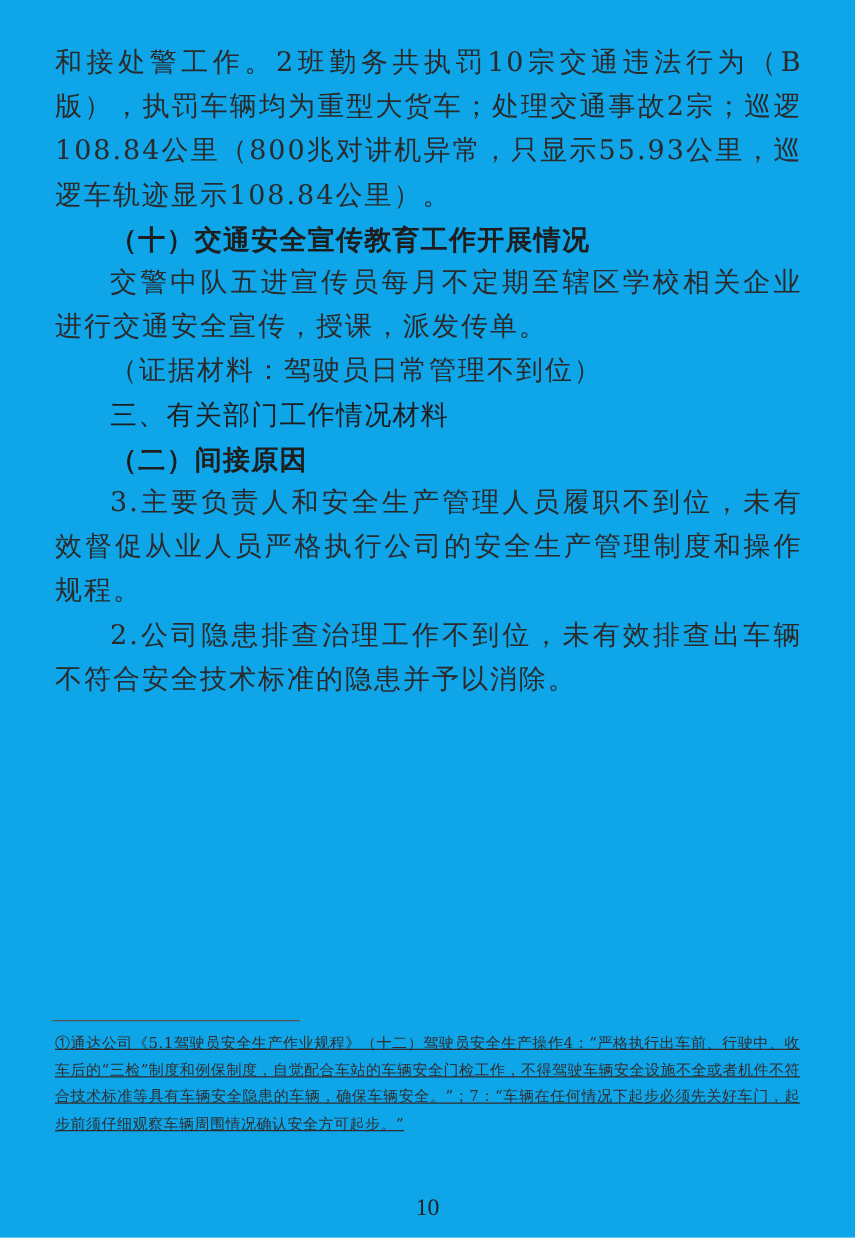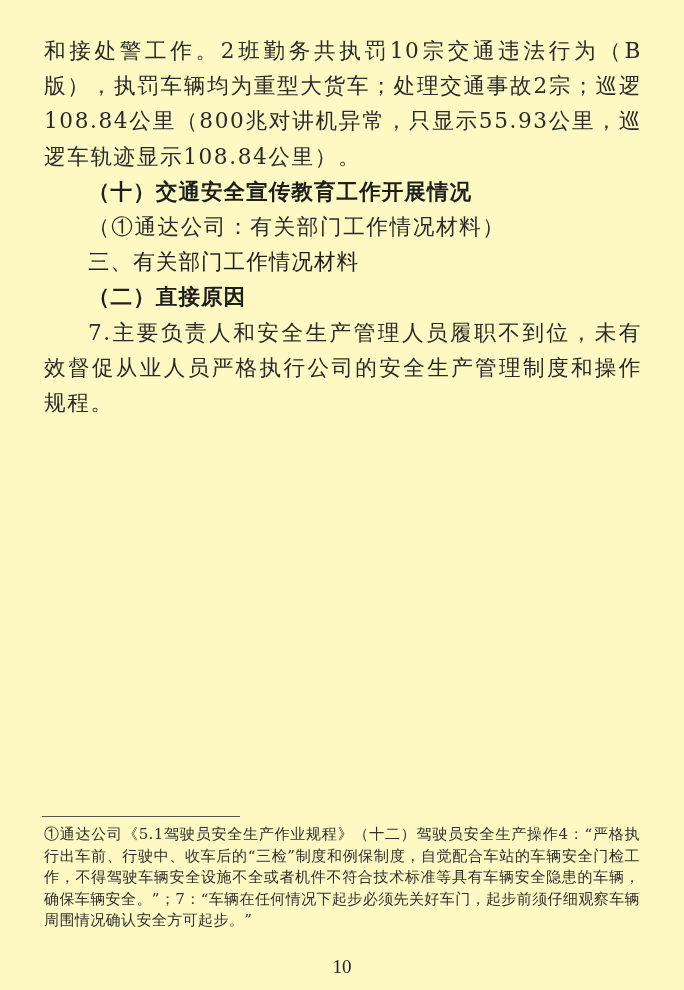--- a/index.html
+++ b/index.html
@@ -20,7 +20,7 @@
       left: 0; top: 0;
       width: 684px;
       height: 990px;
-      background: #fef9c3;
+      background: #0ea5e9;
     }
     .body-text {
       position: absolute;

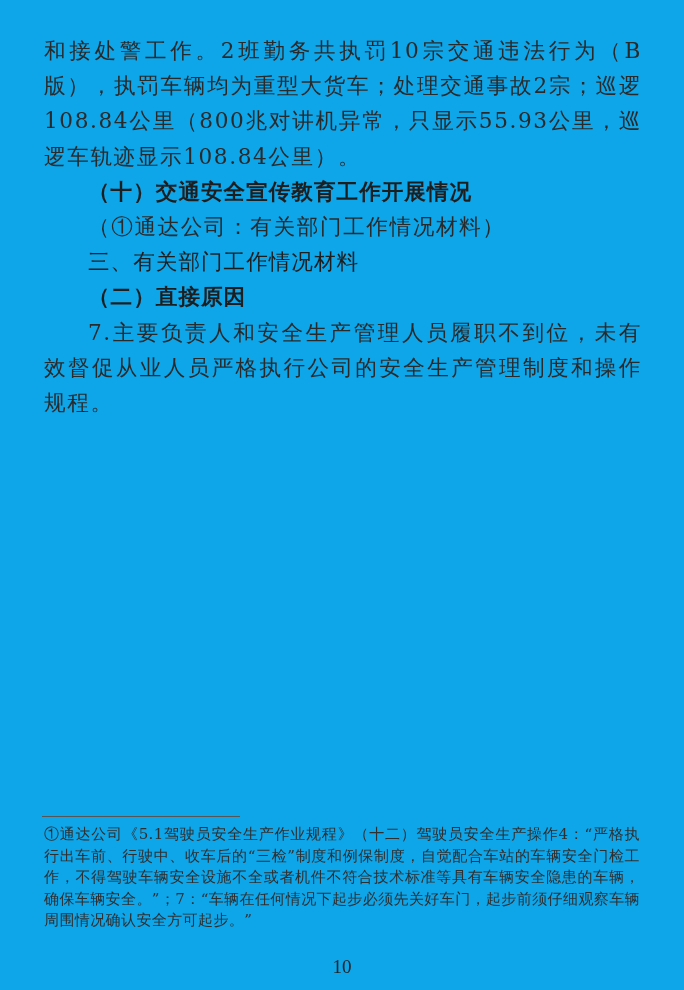--- a/index.html
+++ b/index.html
@@ -99,6 +99,7 @@
 
     <p class="indent heading-bold">（十）交通安全宣传教育工作开展情况</p>
 
+    <p class="indent">交警中队五进宣传员每月不定期至辖区学校相关企业进行交通安全宣传，授课，派发传单。</p>
 
     <p class="indent">（①通达公司：有关部门工作情况材料）</p>
 

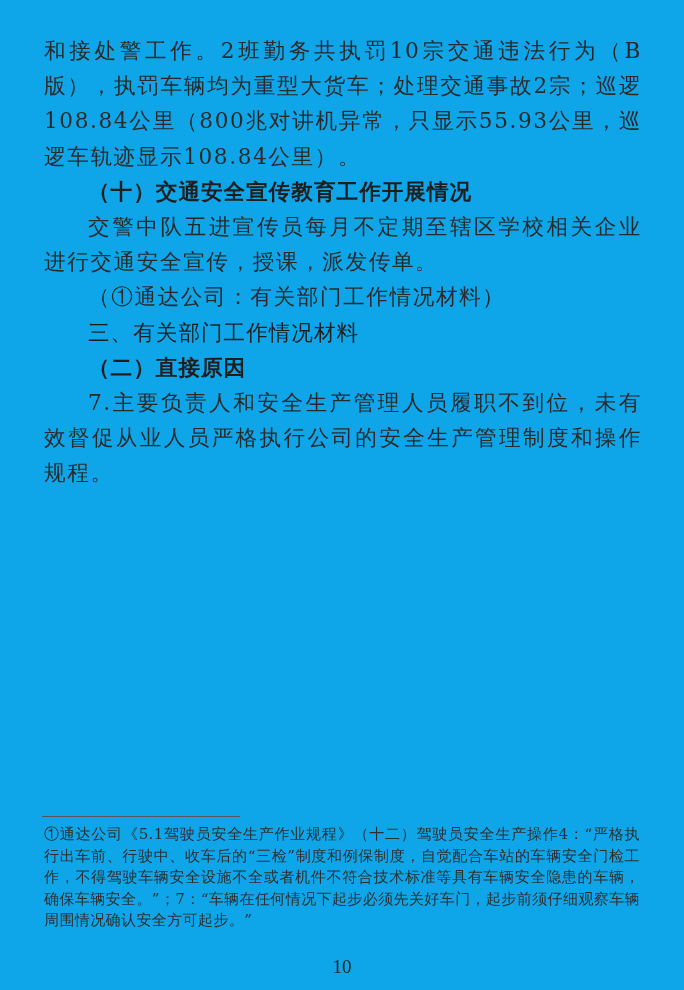--- a/index.html
+++ b/index.html
@@ -101,7 +101,7 @@
 
     <p class="indent">交警中队五进宣传员每月不定期至辖区学校相关企业进行交通安全宣传，授课，派发传单。</p>
 
-    <p class="indent">（①通达公司：有关部门工作情况材料）</p>
+    <p class="indent">（证据材料：驾驶员日常管理不到位）</p>
 
     <p class="indent heading-section">三、有关部门工作情况材料</p>
 

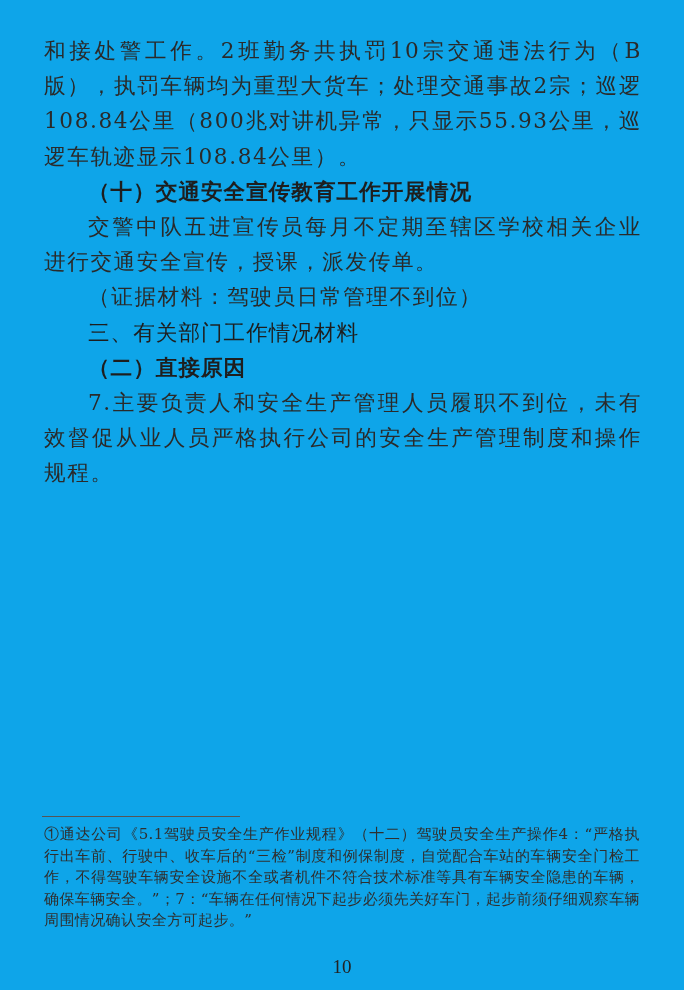--- a/index.html
+++ b/index.html
@@ -107,7 +107,7 @@
 
 
 
-    <p class="indent heading-bold">（二）直接原因</p>
+    <p class="indent heading-bold">（二）间接原因</p>
 
     <p class="indent">7.主要负责人和安全生产管理人员履职不到位，未有效督促从业人员严格执行公司的安全生产管理制度和操作规程。</p>
 

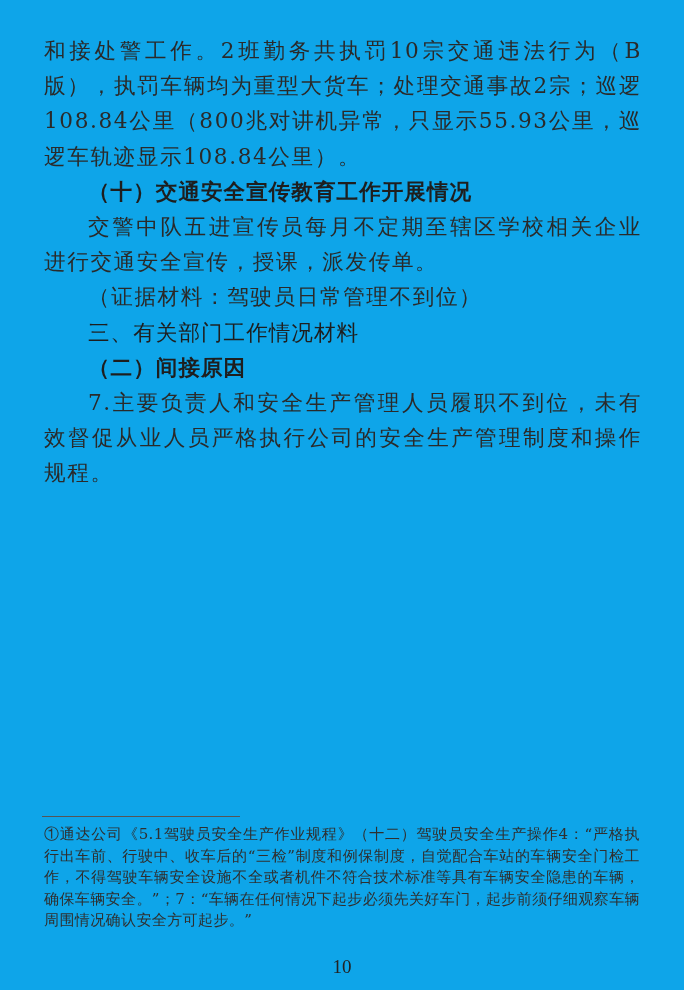--- a/index.html
+++ b/index.html
@@ -109,7 +109,7 @@
 
     <p class="indent heading-bold">（二）间接原因</p>
 
-    <p class="indent">7.主要负责人和安全生产管理人员履职不到位，未有效督促从业人员严格执行公司的安全生产管理制度和操作规程。</p>
+    <p class="indent">3.主要负责人和安全生产管理人员履职不到位，未有效督促从业人员严格执行公司的安全生产管理制度和操作规程。</p>
 
 
   </div>

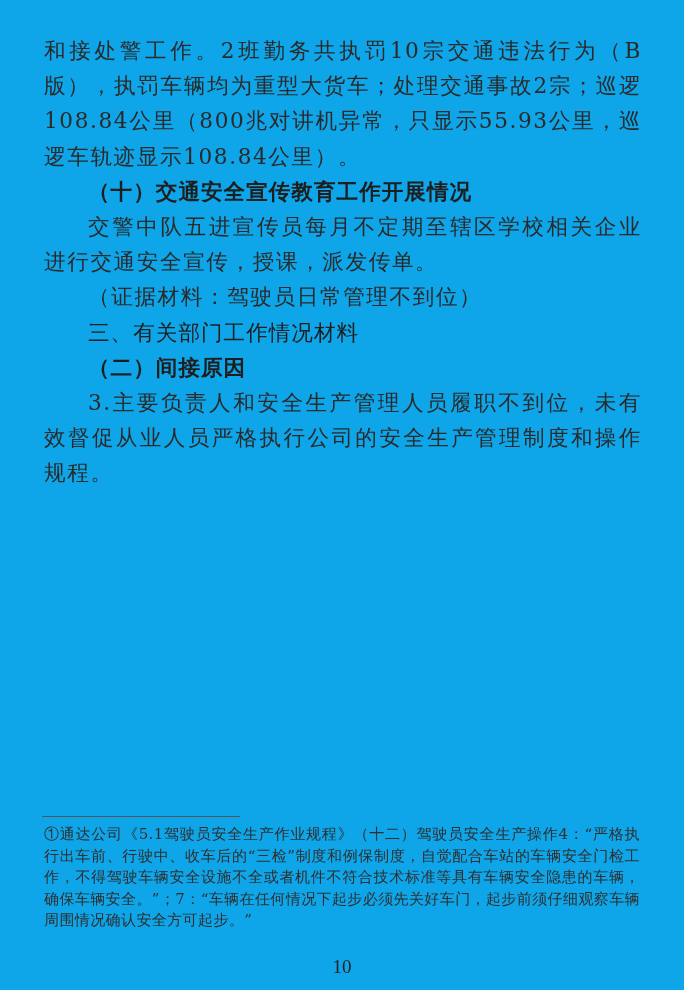--- a/index.html
+++ b/index.html
@@ -111,6 +111,7 @@
 
     <p class="indent">3.主要负责人和安全生产管理人员履职不到位，未有效督促从业人员严格执行公司的安全生产管理制度和操作规程。</p>
 
+    <p class="indent">2.公司隐患排查治理工作不到位，未有效排查出车辆不符合安全技术标准的隐患并予以消除。</p>
 
   </div>
 

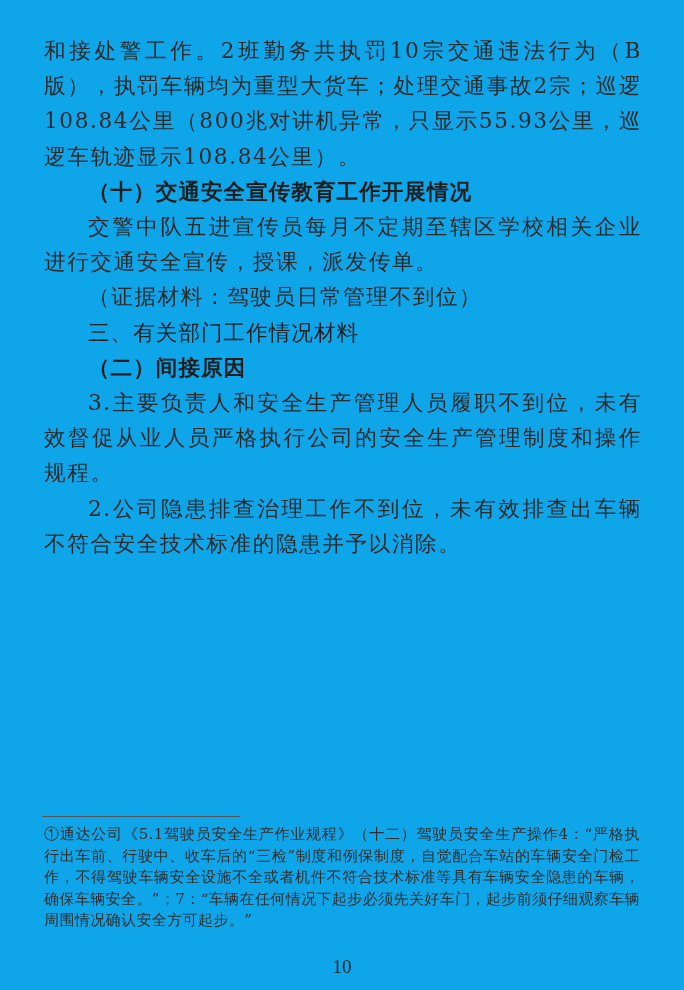--- a/index.html
+++ b/index.html
@@ -70,12 +70,13 @@
       left: 44px;
       top: 824px;
       width: 596px;
-      font-size: 15px;
+      font-size: 12px;
       line-height: 21.6px;
       letter-spacing: 0.4px;
       text-align: justify;
       text-align-last: left;
       color: #2f2f2f;
+      text-decoration: underline;
     }
     .footnote p { margin: 0; }
     .page-number {

